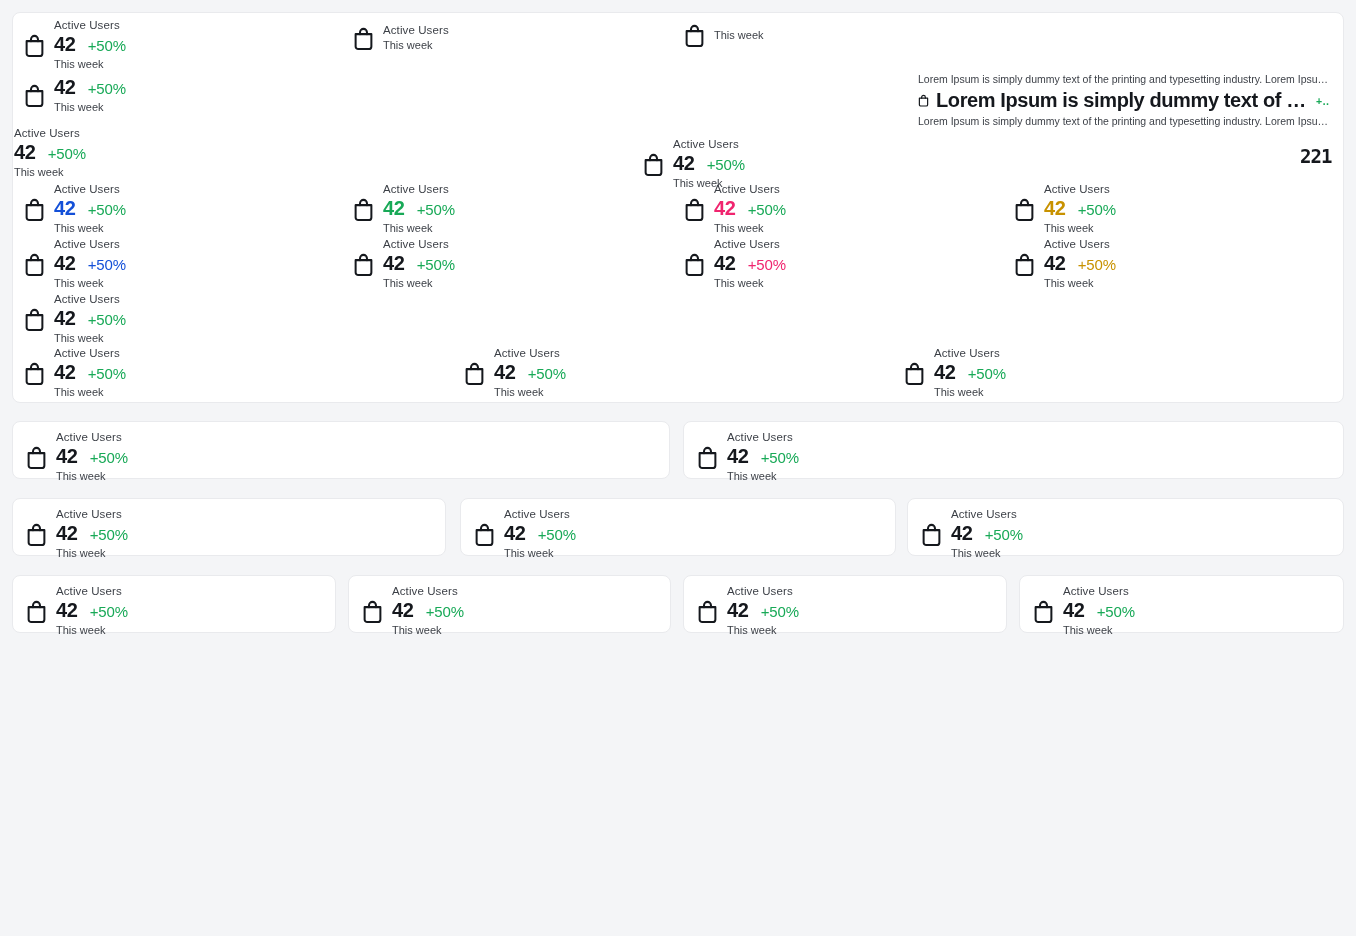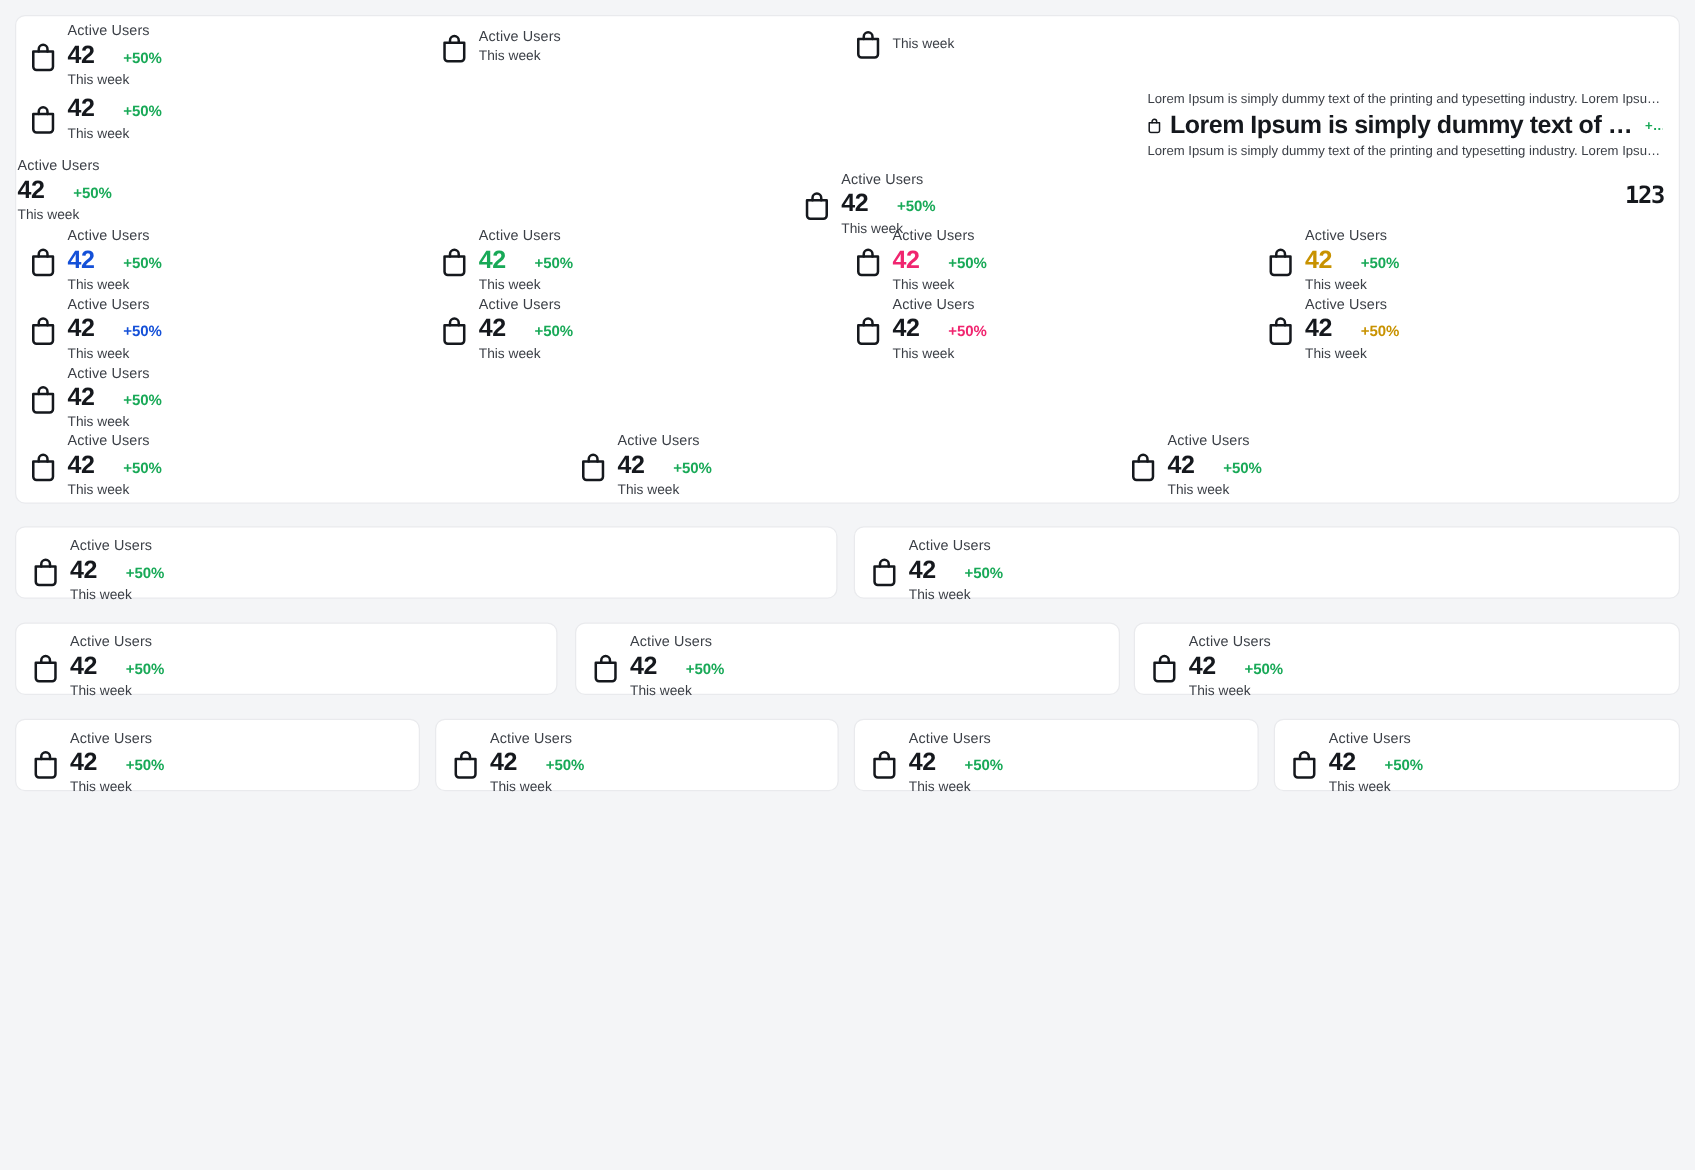--- a/index.html
+++ b/index.html
@@ -43,7 +43,7 @@
   .stat .valrow {
     display: flex;
     align-items: baseline;
-    gap: 23px;
+    gap: 12px;
     line-height: 22px;
   }
   .stat .value {

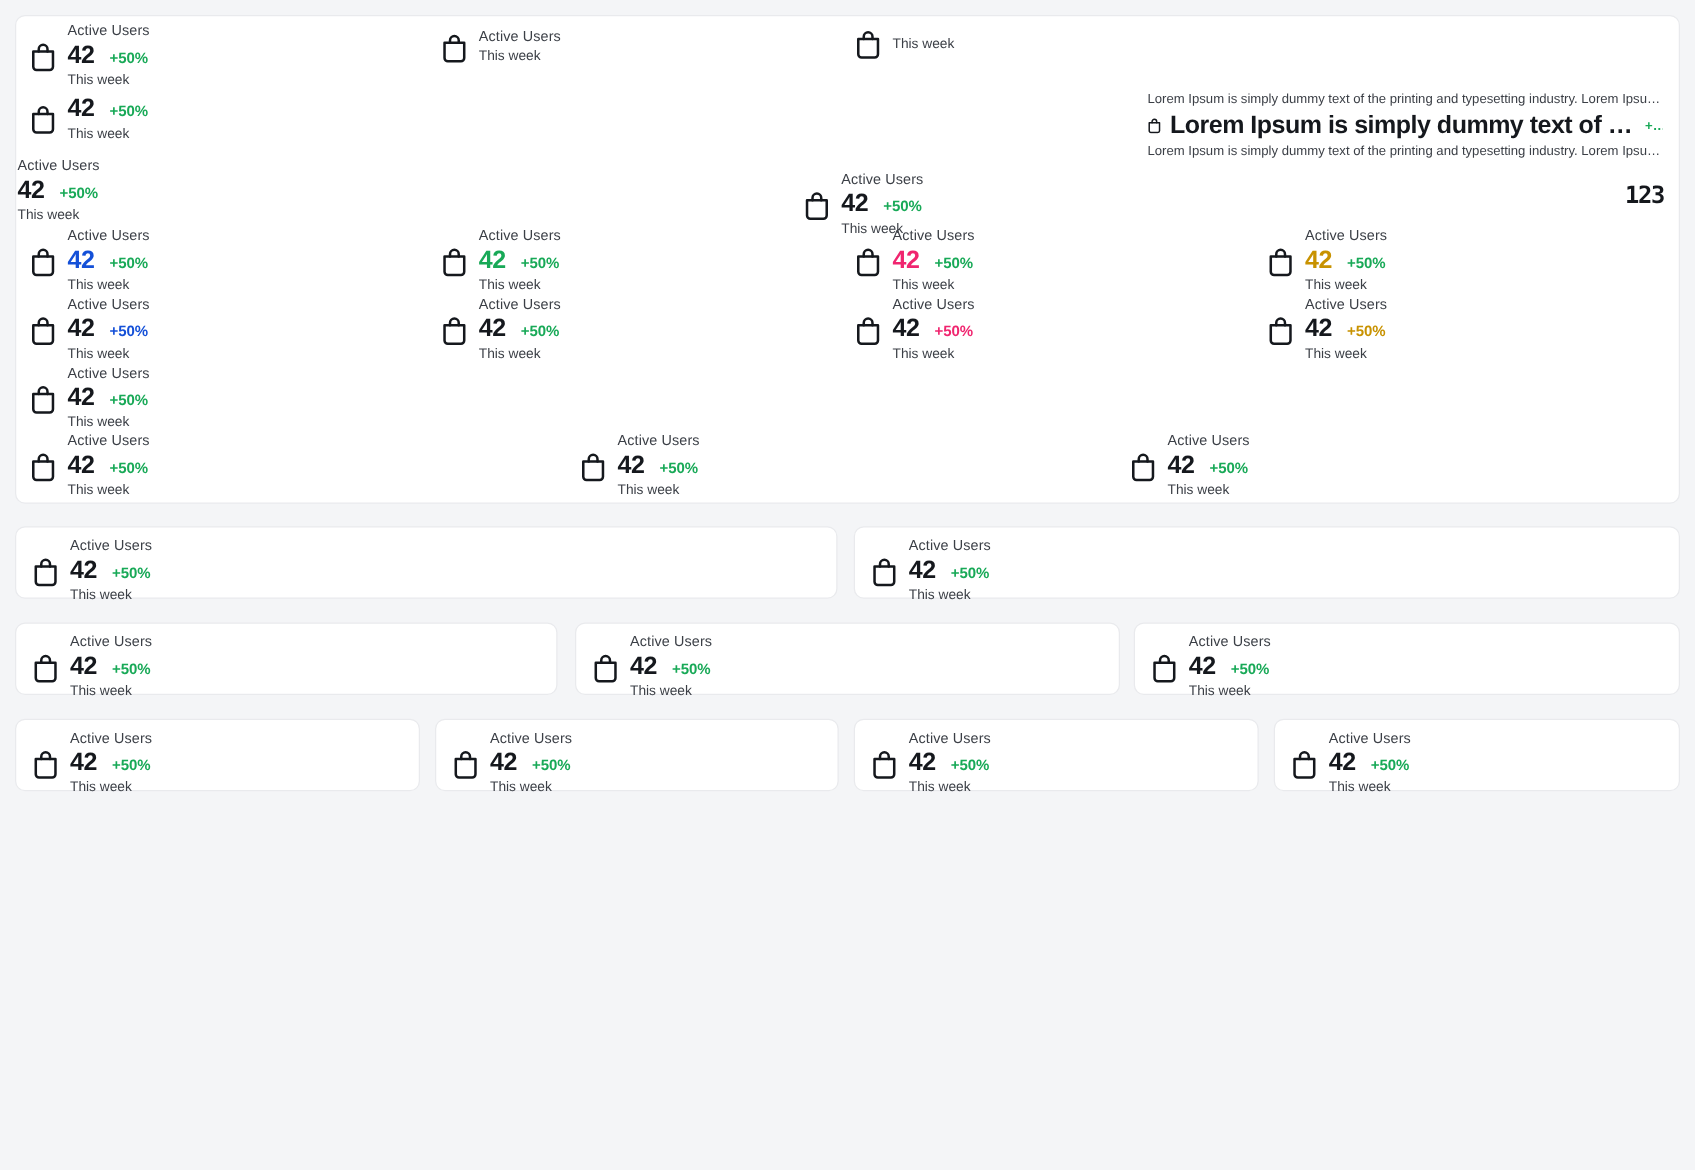--- a/index.html
+++ b/index.html
@@ -53,8 +53,8 @@
     letter-spacing: -.3px;
   }
   .stat .delta {
-    font-size: 12px;
-    font-weight: bold;
+    font-size: 15px;
+    font-weight: normal;
     color: #18a957;
     letter-spacing: -.1px;
   }

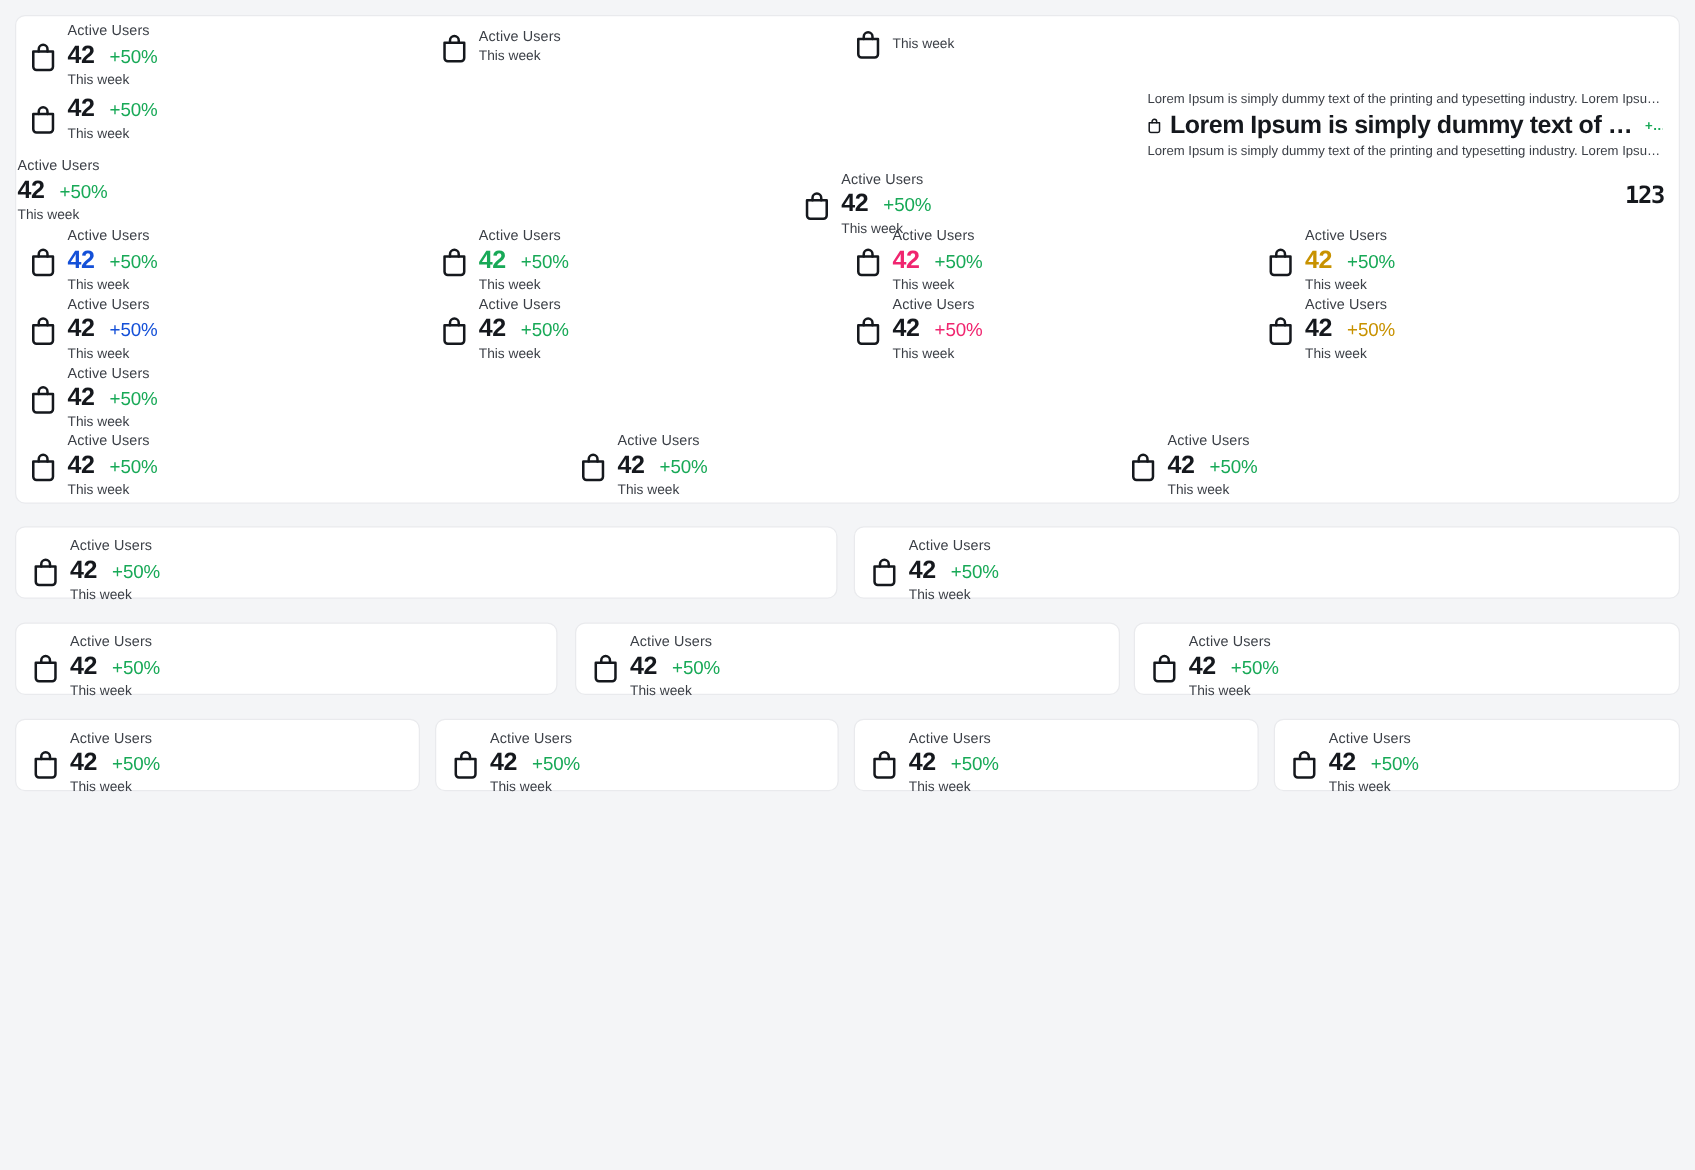--- a/index.html
+++ b/index.html
@@ -419,7 +419,7 @@
     <div class="lorem-small">Lorem Ipsum is simply dummy text of the printing and typesetting industry. Lorem Ipsum has …</div>
   </div>
 
-  <div class="mono-number" style="left:1300px; top:145px;">123</div>
+  <div class="mono-number" style="left:1300px; top:145px;">221</div>
 
   <div id="card-rows">
       <div class="card" style="left: 12px; top: 421px; width: 658px; height: 58px;">

